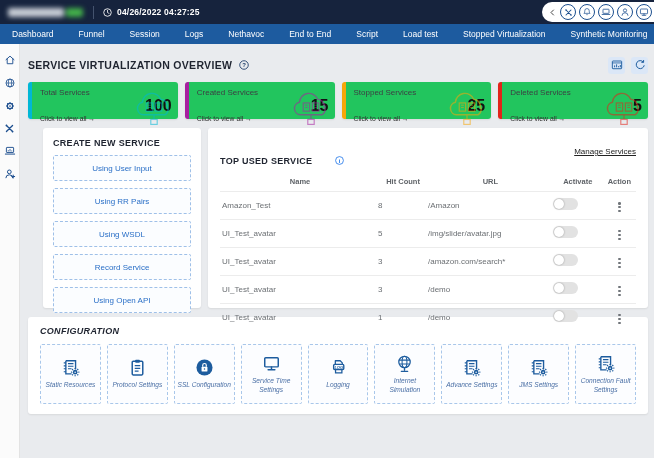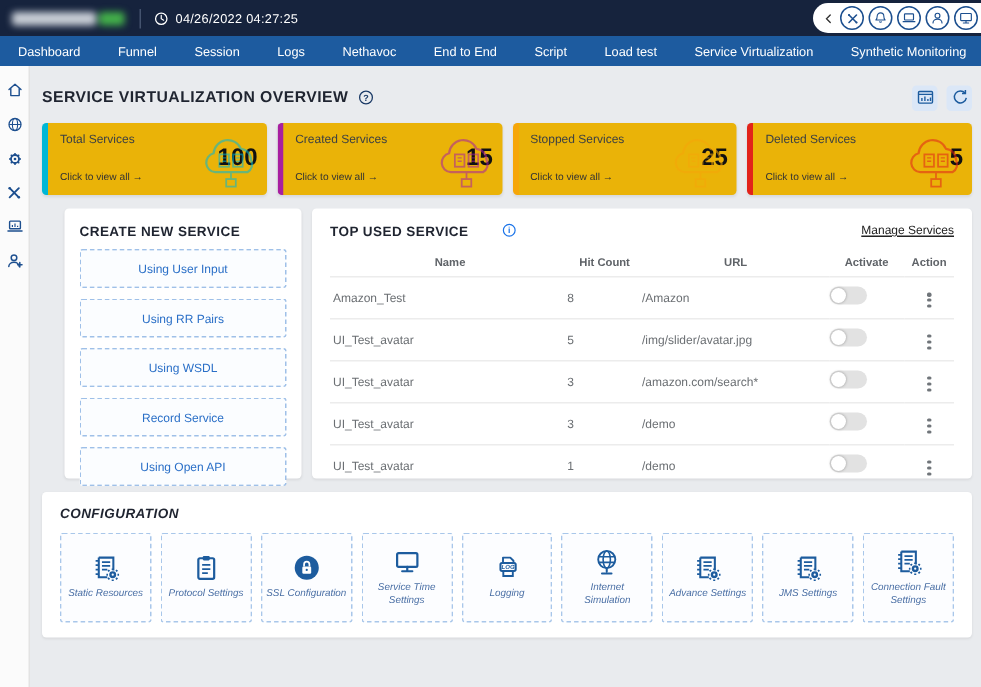--- a/index.html
+++ b/index.html
@@ -12,7 +12,7 @@
   .logo .blob1 { width:56px; height:9px; background:#c9ced6; border-radius:2px; }
   .logo .blob2 { width:17px; height:9px; background:#43b04a; border-radius:2px; margin-left:2px; }
   .topbar .divider { width:1px; height:13px; background:#44536e; margin:0 8px 0 10px; }
-  .datetime { font-size:8.5px; letter-spacing:.2px; display:flex; align-items:center; gap:4px; font-weight:normal; }
+  .datetime { font-size:8.5px; letter-spacing:.2px; display:flex; align-items:center; gap:4px; font-weight:bold; }
   .icon-pill { position:absolute; right:0; top:2px; background:#fff; border-radius:11px 0 0 11px; height:20px; display:flex; align-items:center; gap:3px; padding:0 2px 0 6px; }
   .pill-circle { width:16px; height:16px; border:1.4px solid #1c4f8f; border-radius:50%; display:flex; align-items:center; justify-content:center; color:#1c4f8f; cursor:pointer; }
   .pill-chev { color:#333; display:flex; align-items:center; }

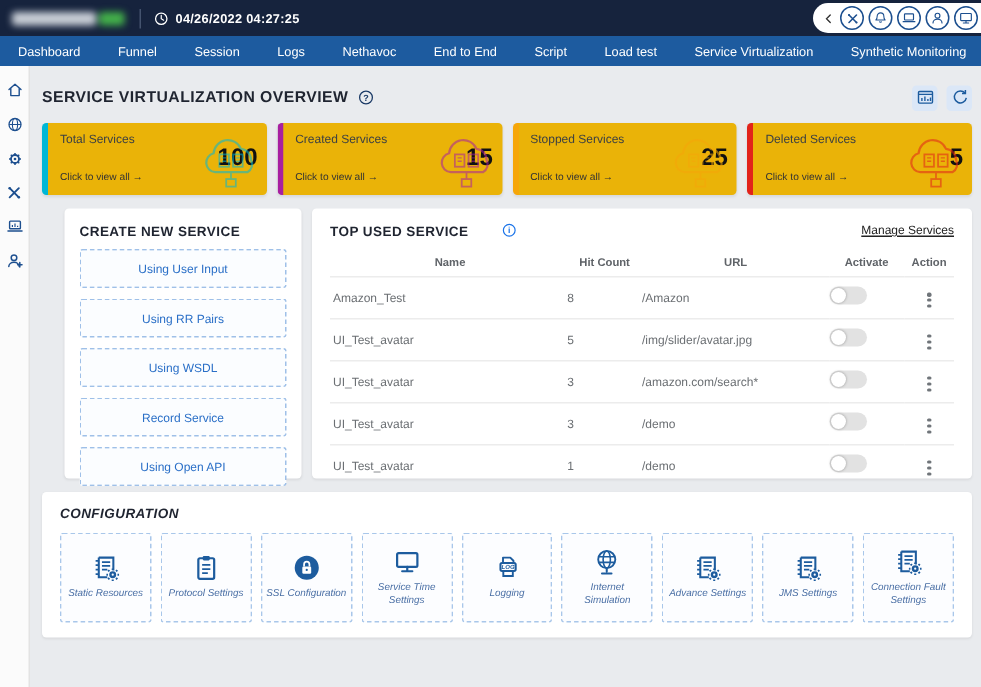--- a/index.html
+++ b/index.html
@@ -249,7 +249,7 @@
   <span>End to End</span>
   <span>Script</span>
   <span>Load test</span>
-  <span>Service Virtualization</span>
+  <span>Stopped Virtualization</span>
   <span>Synthetic Monitoring</span>
 </nav>
 

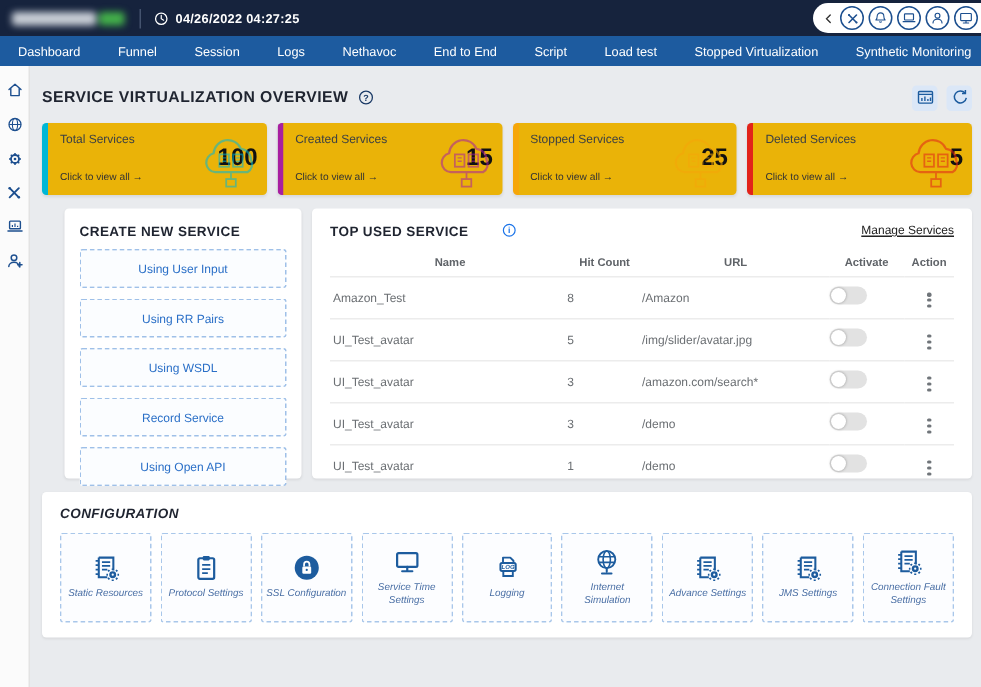--- a/index.html
+++ b/index.html
@@ -36,7 +36,7 @@
 
   
   .stat-row { display:flex; gap:7px; margin-bottom:9px; }
-  .stat-card { flex:1; background:#eab308; border-radius:3px; border-left:4px solid var(--accent,#999); box-shadow:0 1px 2px rgba(0,0,0,.08); padding:6px 6px 5px 8px; position:relative; height:48px; }
+  .stat-card { flex:1; background:#22c55e; border-radius:3px; border-left:4px solid var(--accent,#999); box-shadow:0 1px 2px rgba(0,0,0,.08); padding:6px 6px 5px 8px; position:relative; height:37px; }
   .stat-label { font-size:8px; color:#3c4043; }
   .stat-value { font-size:16px; font-weight:bold; color:#111; line-height:18px;text-align:right; }
   .stat-link { font-size:6.8px; color:#333; cursor:pointer; }

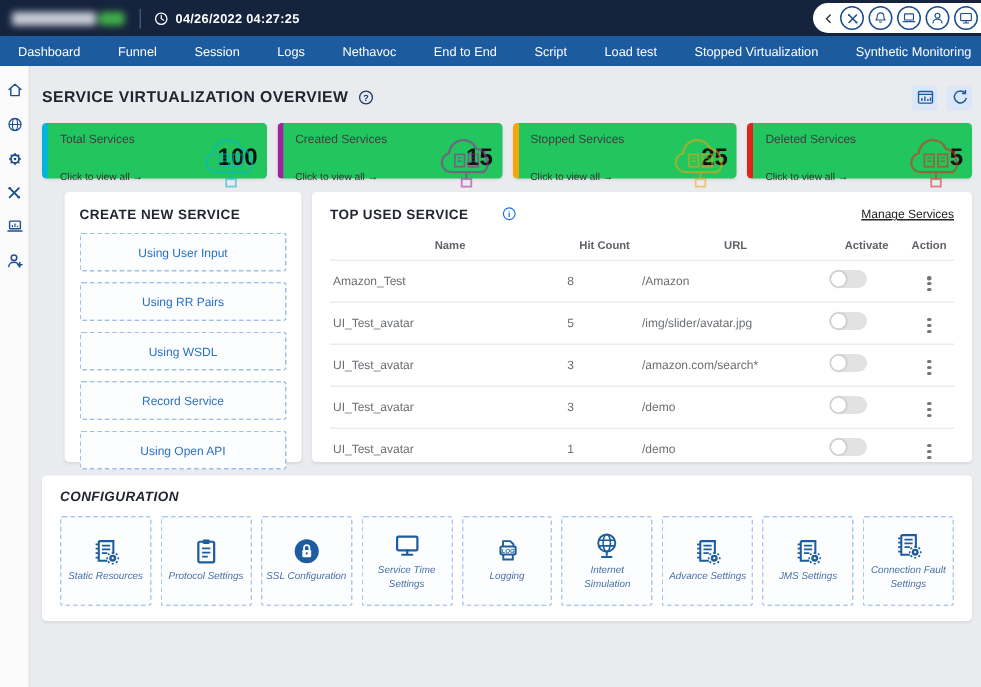--- a/index.html
+++ b/index.html
@@ -52,7 +52,7 @@
 
   .top-used-panel { flex:1; padding:9px 12px 0 12px; height:180px; }
   .tu-head { display:flex; align-items:center; }
-  .tu-title-wrap { display:flex; align-items:center; gap:22px; }
+  .tu-title-wrap { display:flex; align-items:center; gap:22px;margin-top:18px; }
   .info-icon { color:#1a73e8; display:flex; }
   .manage-link { margin-left:auto; font-size:8px; color:#222; text-decoration:underline; cursor:pointer; }
   table.tu { width:100%; border-collapse:collapse; margin-top:8px; }

